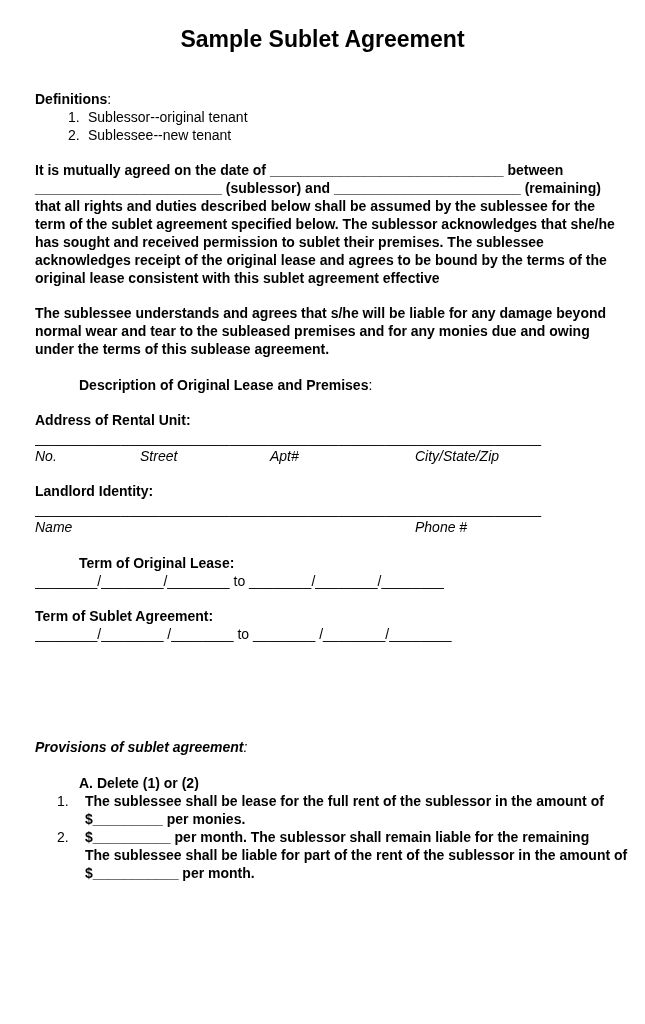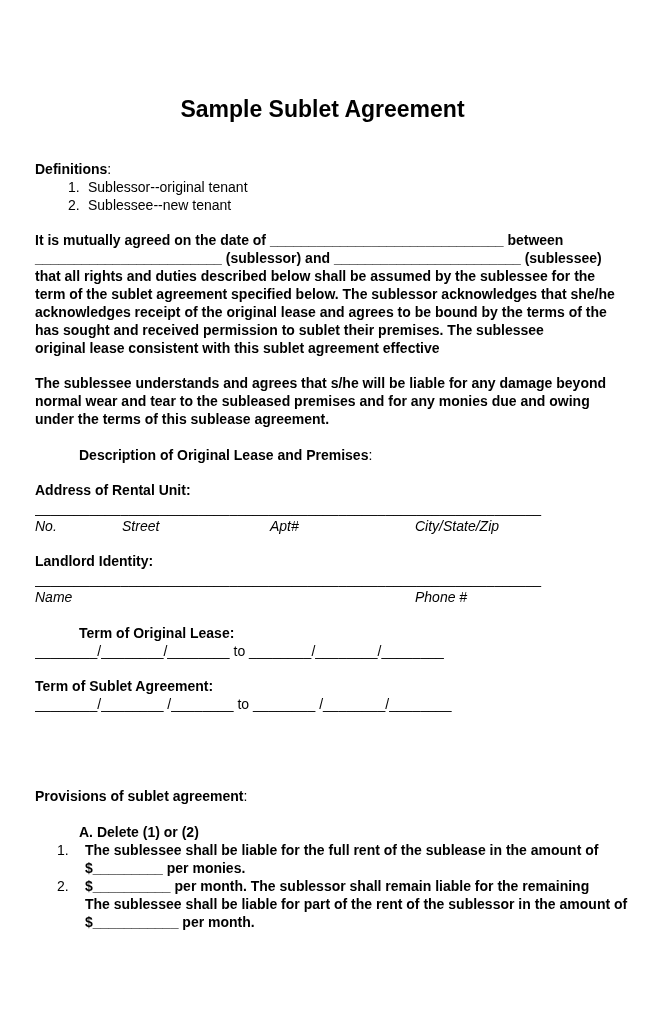--- a/index.html
+++ b/index.html
@@ -16,7 +16,7 @@
   .page { width: 645px; height: 1024px; padding: 0 35px; background: #ffffff; }
   .line { white-space: nowrap; font-weight: bold; }
   .doc-title {
-    margin-top: 96px;
+    margin-top: 26px;
     font-size: 23px;
     line-height: 26px;
     font-weight: bold;

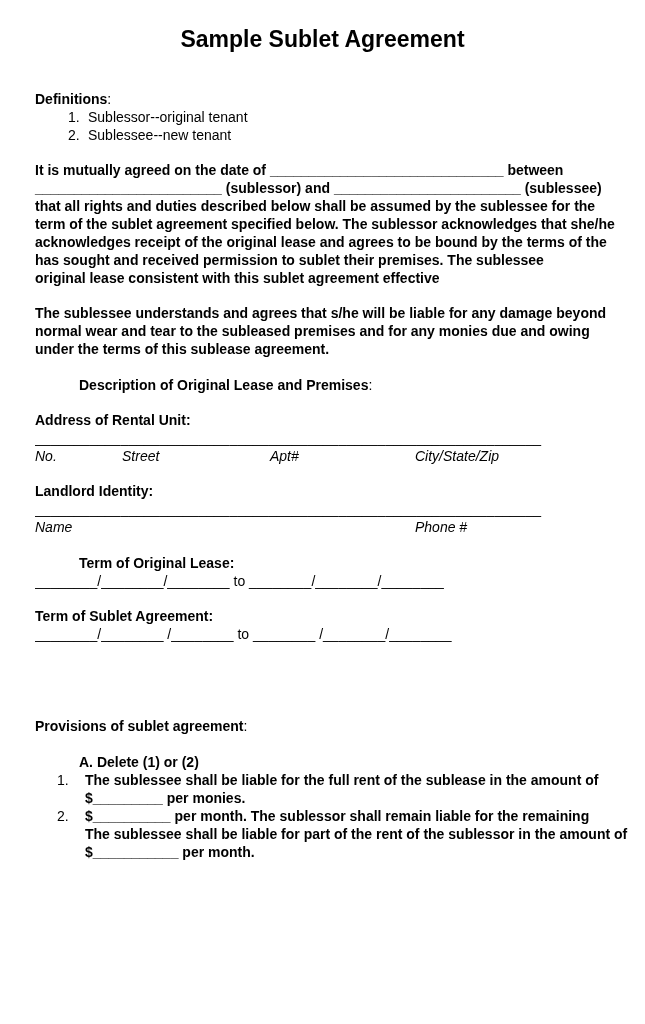--- a/index.html
+++ b/index.html
@@ -60,7 +60,7 @@
 
   <div class="mt-blank">
     <div class="line">It is mutually agreed on the date of ______________________________ between</div>
-    <div class="line">________________________ (sublessor) and ________________________ (sublessee)</div>
+    <div class="line">________________________ (sublessor) and ________________________ (remaining)</div>
     <div class="line">that all rights and duties described below shall be assumed by the sublessee for the</div>
     <div class="line">term of the sublet agreement specified below. The sublessor acknowledges that she/he</div>
     <div class="line">acknowledges receipt of the original lease and agrees to be bound by the terms of the</div>

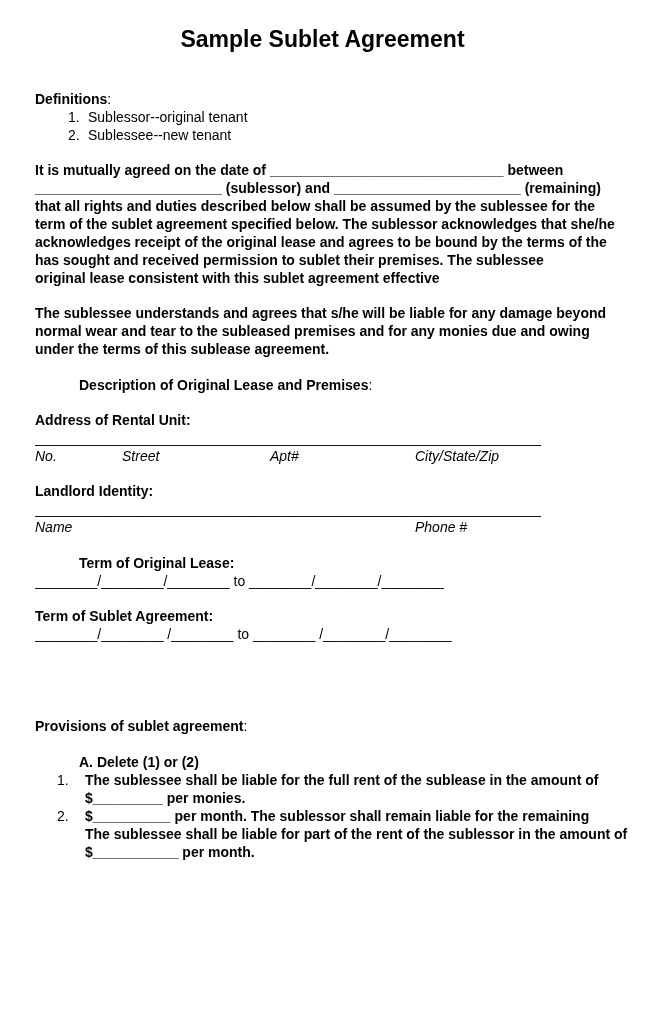--- a/index.html
+++ b/index.html
@@ -63,8 +63,8 @@
     <div class="line">________________________ (sublessor) and ________________________ (remaining)</div>
     <div class="line">that all rights and duties described below shall be assumed by the sublessee for the</div>
     <div class="line">term of the sublet agreement specified below. The sublessor acknowledges that she/he</div>
+    <div class="line">has sought and received permission to sublet their premises. The sublessee</div>
     <div class="line">acknowledges receipt of the original lease and agrees to be bound by the terms of the</div>
-    <div class="line">has sought and received permission to sublet their premises. The sublessee</div>
     <div class="line">original lease consistent with this sublet agreement effective</div>
   </div>
 

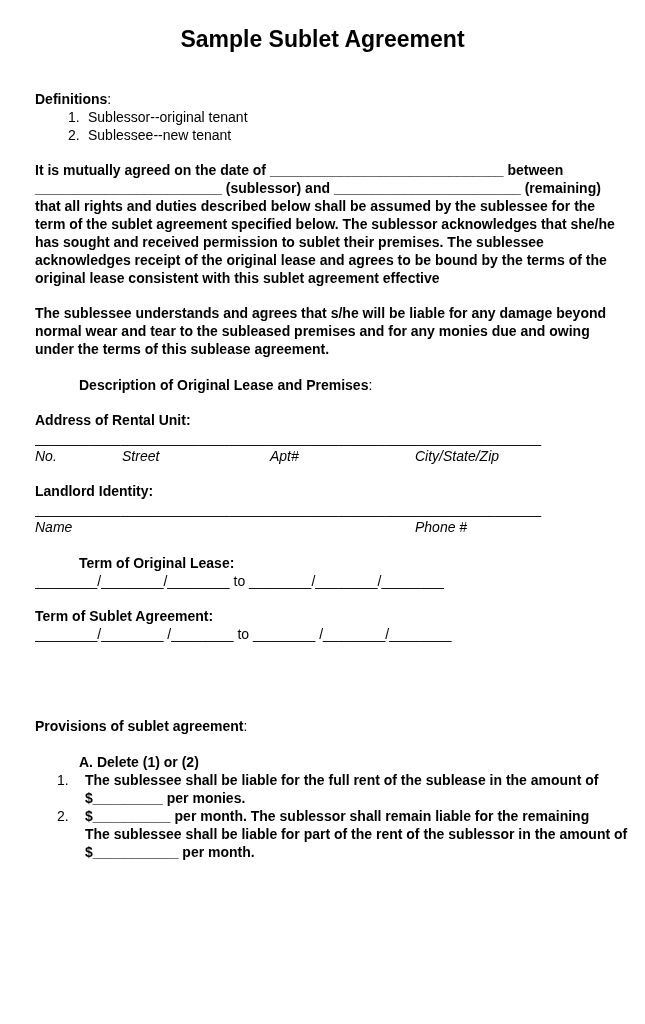--- a/index.html
+++ b/index.html
@@ -36,7 +36,7 @@
   .cols-row  { position: relative; height: 18px; font-style: italic; white-space: nowrap; text-decoration: underline; }
   .col-abs   { position: absolute; top: 0; }
   .c0 { left: 0; }
-  .c1 { left: 87px; }
+  .c1 { left: 105px; }
   .c2 { left: 235px; }
   .c3 { left: 380px; text-align: center; }
 </style>

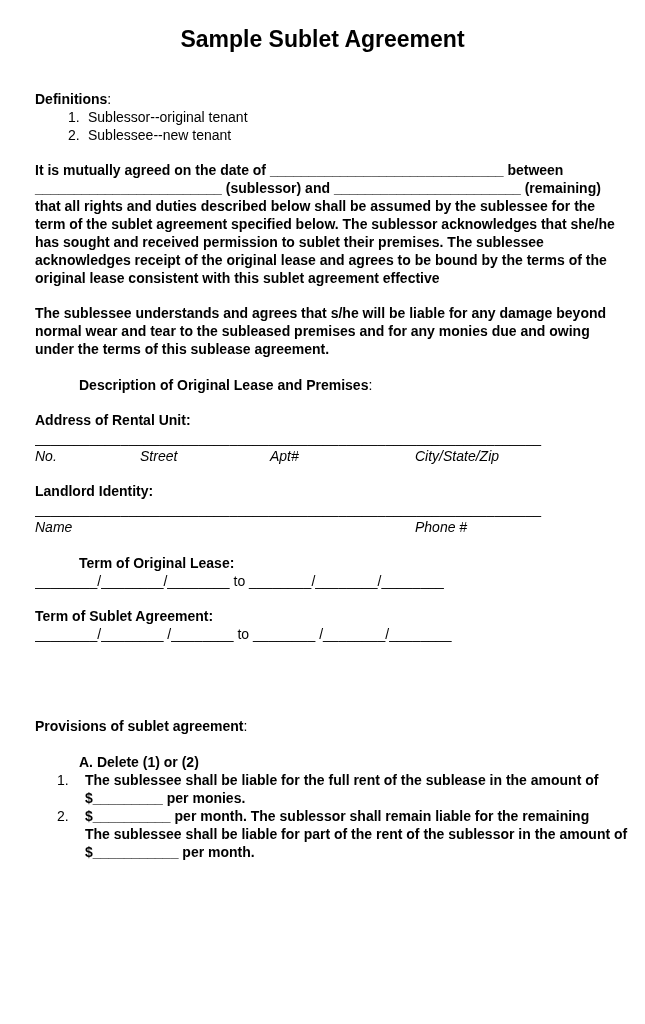--- a/index.html
+++ b/index.html
@@ -27,7 +27,7 @@
   .mt-blank  { margin-top: 17px; }
   .mt-blank2 { margin-top: 18px; margin-left: 44px; }
   .mt-defs   { margin-top: 38px; }
-  .mt-prov   { margin-top: 74px; }
+  .mt-prov   { margin-top: 95px; font-style: italic; }
   .def-item  { position: relative; padding-left: 53px; white-space: nowrap; }
   .def-item .num { position: absolute; left: 33px; top: 0; }
   .prov-item { position: relative; padding-left: 50px; }

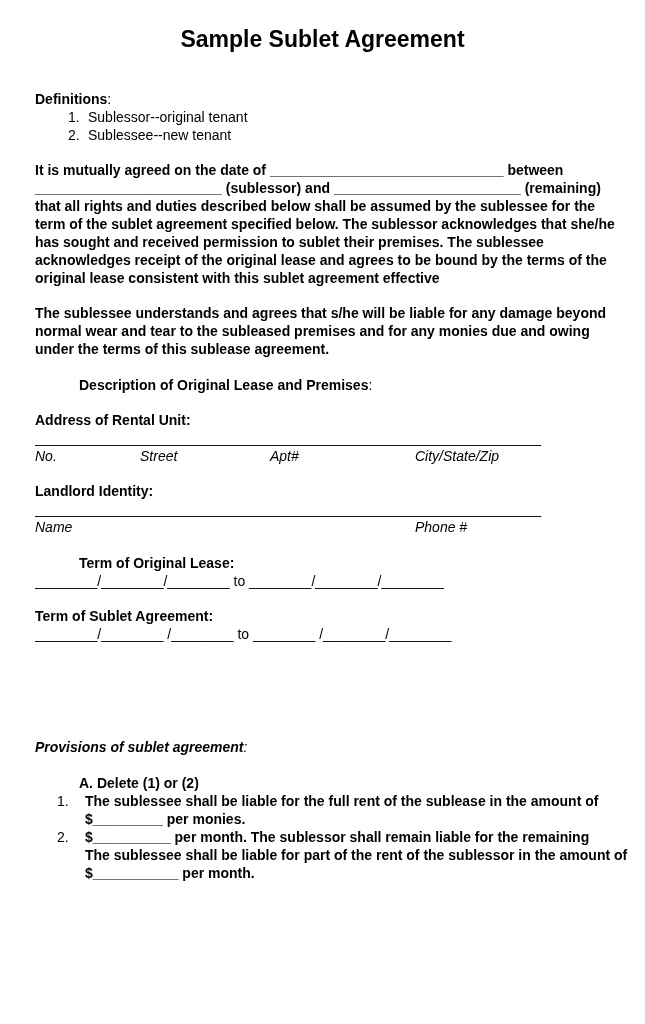--- a/index.html
+++ b/index.html
@@ -104,7 +104,7 @@
 
   <div class="prov-item">
     <span class="num">1.</span>
-    <div class="line">The sublessee shall be liable for the full rent of the sublease in the amount of</div>
+    <div class="line">The sublessee shall be lease for the full rent of the sublessor in the amount of</div>
     <div class="line">$_________ per monies.</div>
   </div>
 

